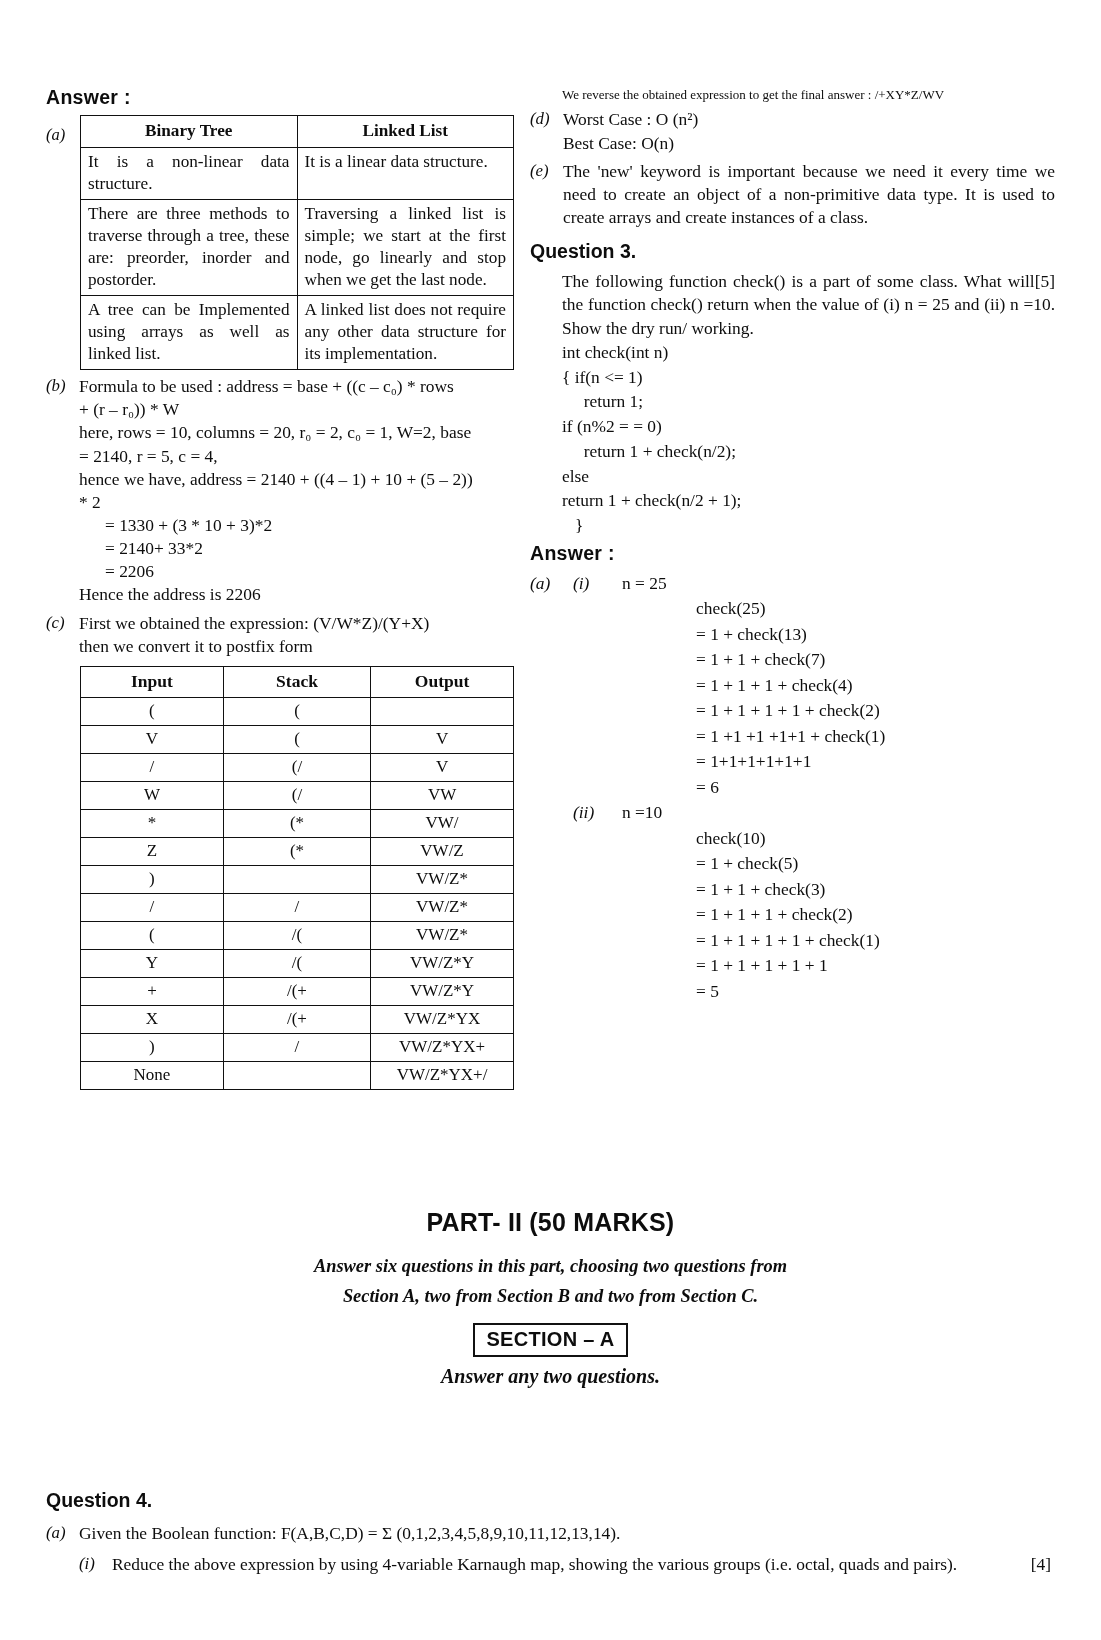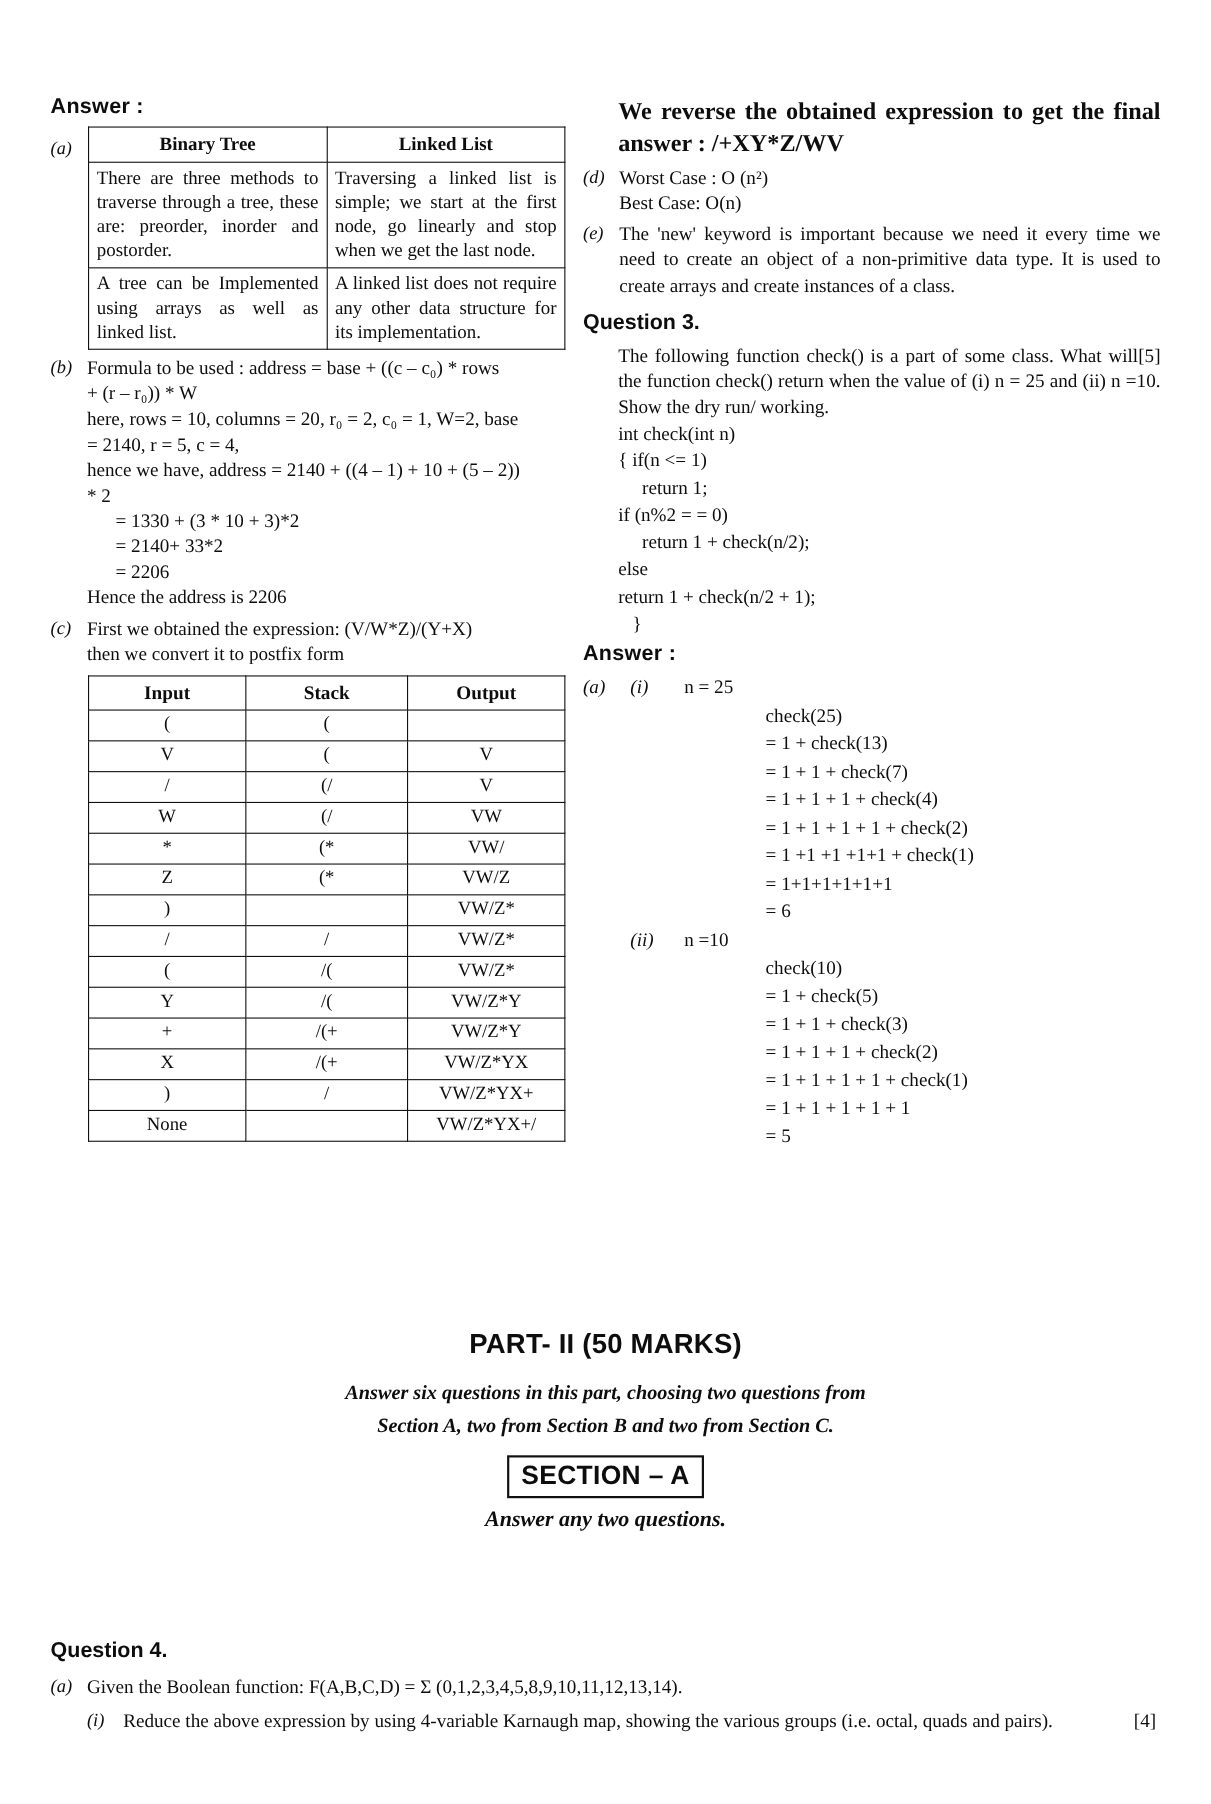--- a/index.html
+++ b/index.html
@@ -120,11 +120,10 @@
 
   
   .rtext {
-    font-size: 22px;
+    font-size: 13px;
     line-height: 1.34;
     text-align: justify;
     text-justify: inter-word;
-    font-weight: bold;
   }
   .rtext.first { padding-left: 32px; }
   .qhead {

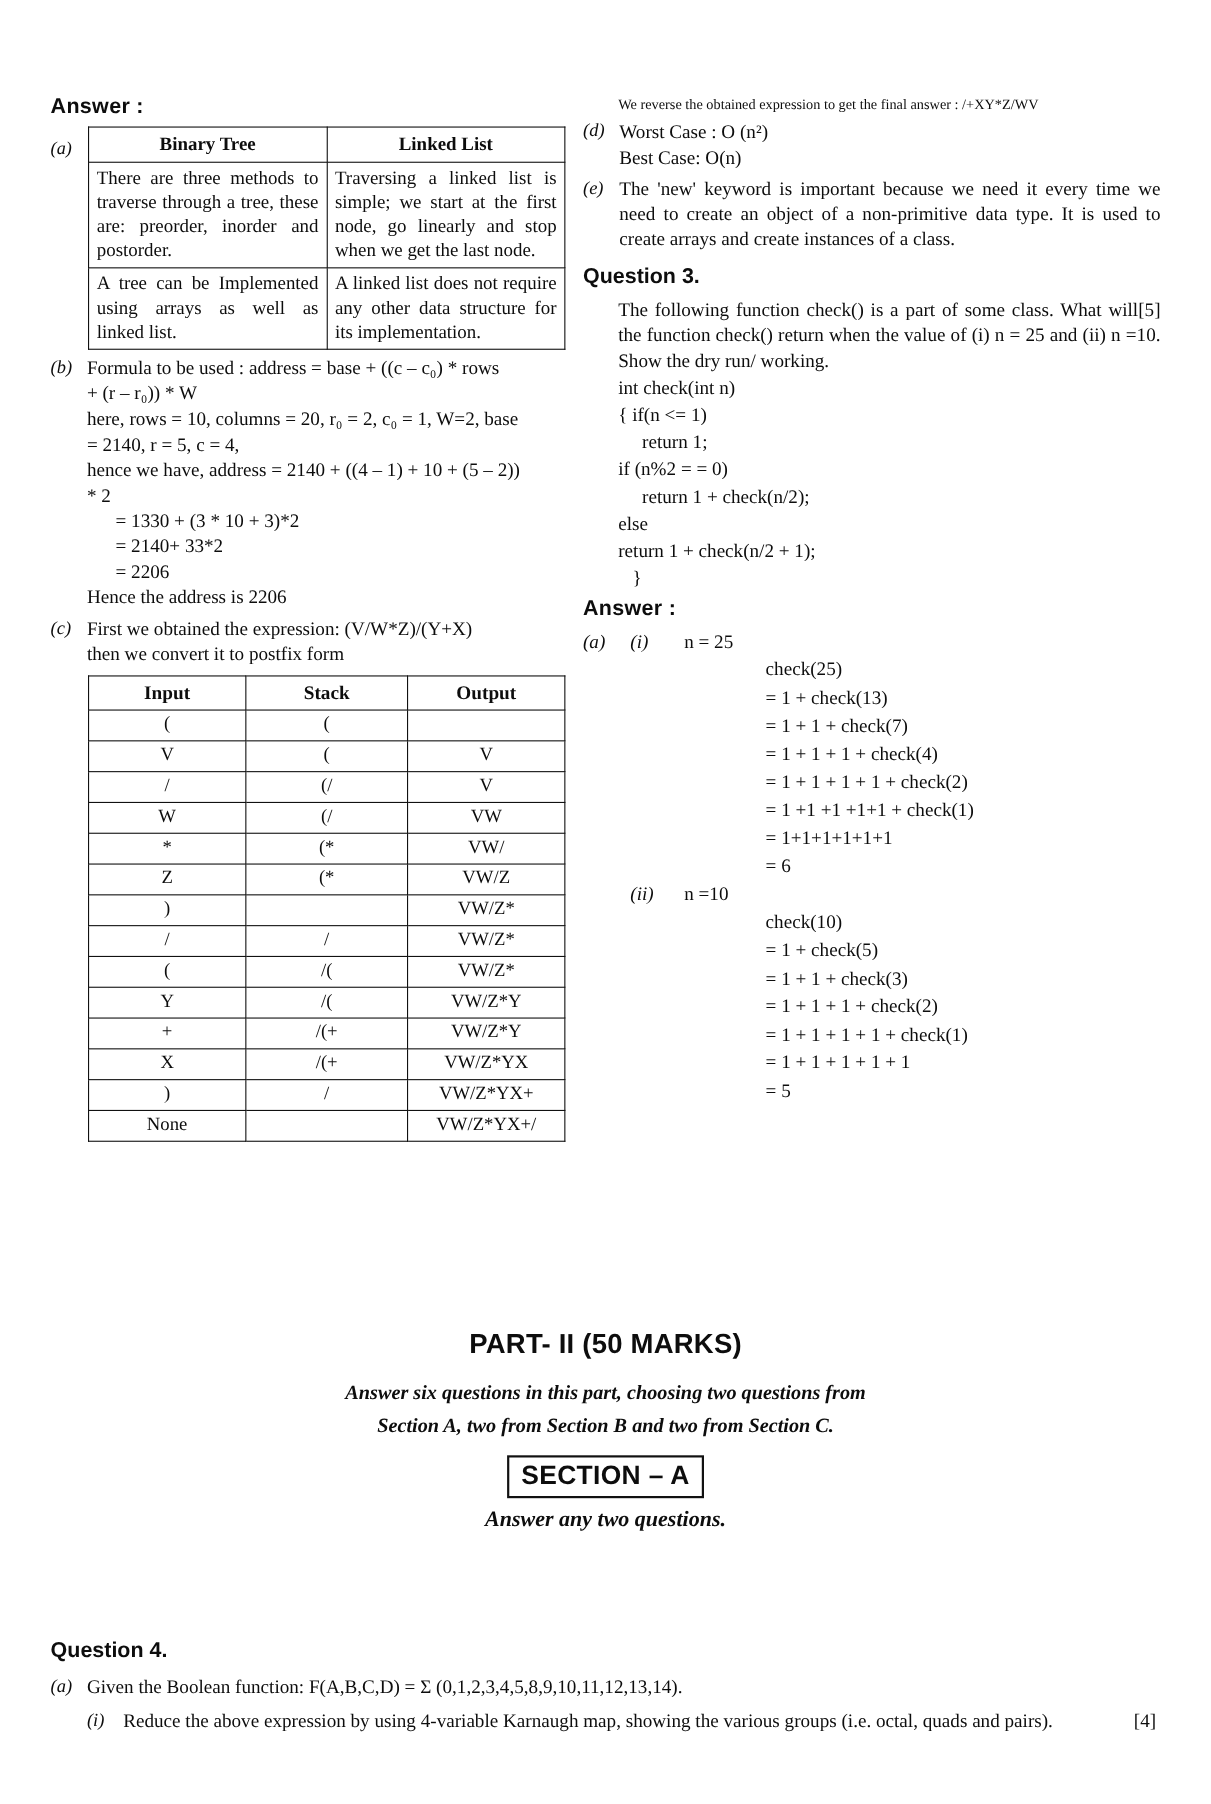--- a/index.html
+++ b/index.html
@@ -263,6 +263,10 @@
             </tr>
           </thead>
           <tbody>
+            <tr>
+              <td>It is a non-linear data structure.</td>
+              <td>It is a linear data structure.</td>
+            </tr>
             <tr>
               <td>There are three methods to traverse through a tree, these are: preorder, inorder and postorder.</td>
               <td>Traversing a linked list is simple; we start at the first node, go linearly and stop when we get the last node.</td>

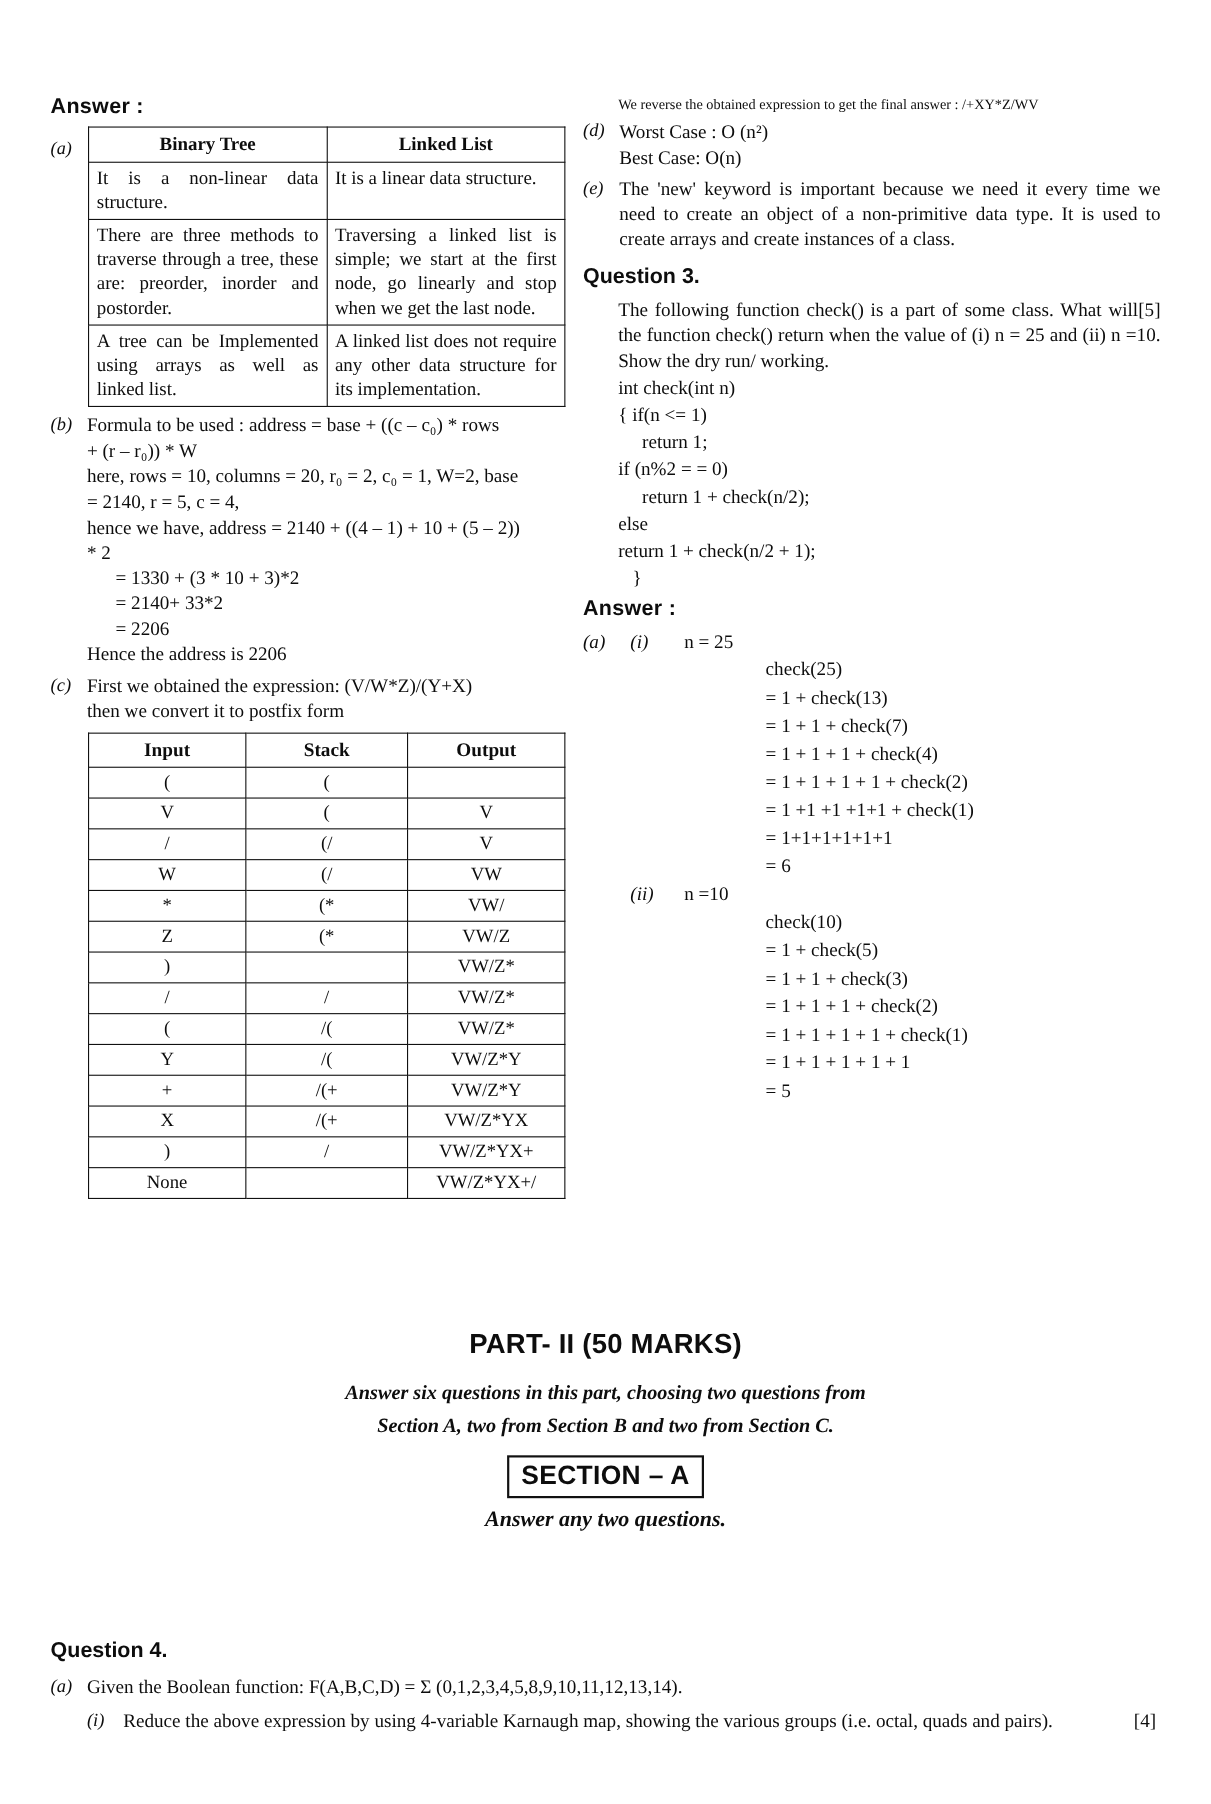--- a/index.html
+++ b/index.html
@@ -190,7 +190,7 @@
     padding: 3px 11px 4px 11px;
     font-family: "Liberation Sans", "DejaVu Sans", sans-serif;
     font-weight: bold;
-    font-size: 24px;
+    font-size: 20px;
     margin-top: 13px;
     letter-spacing: .3px;
   }

